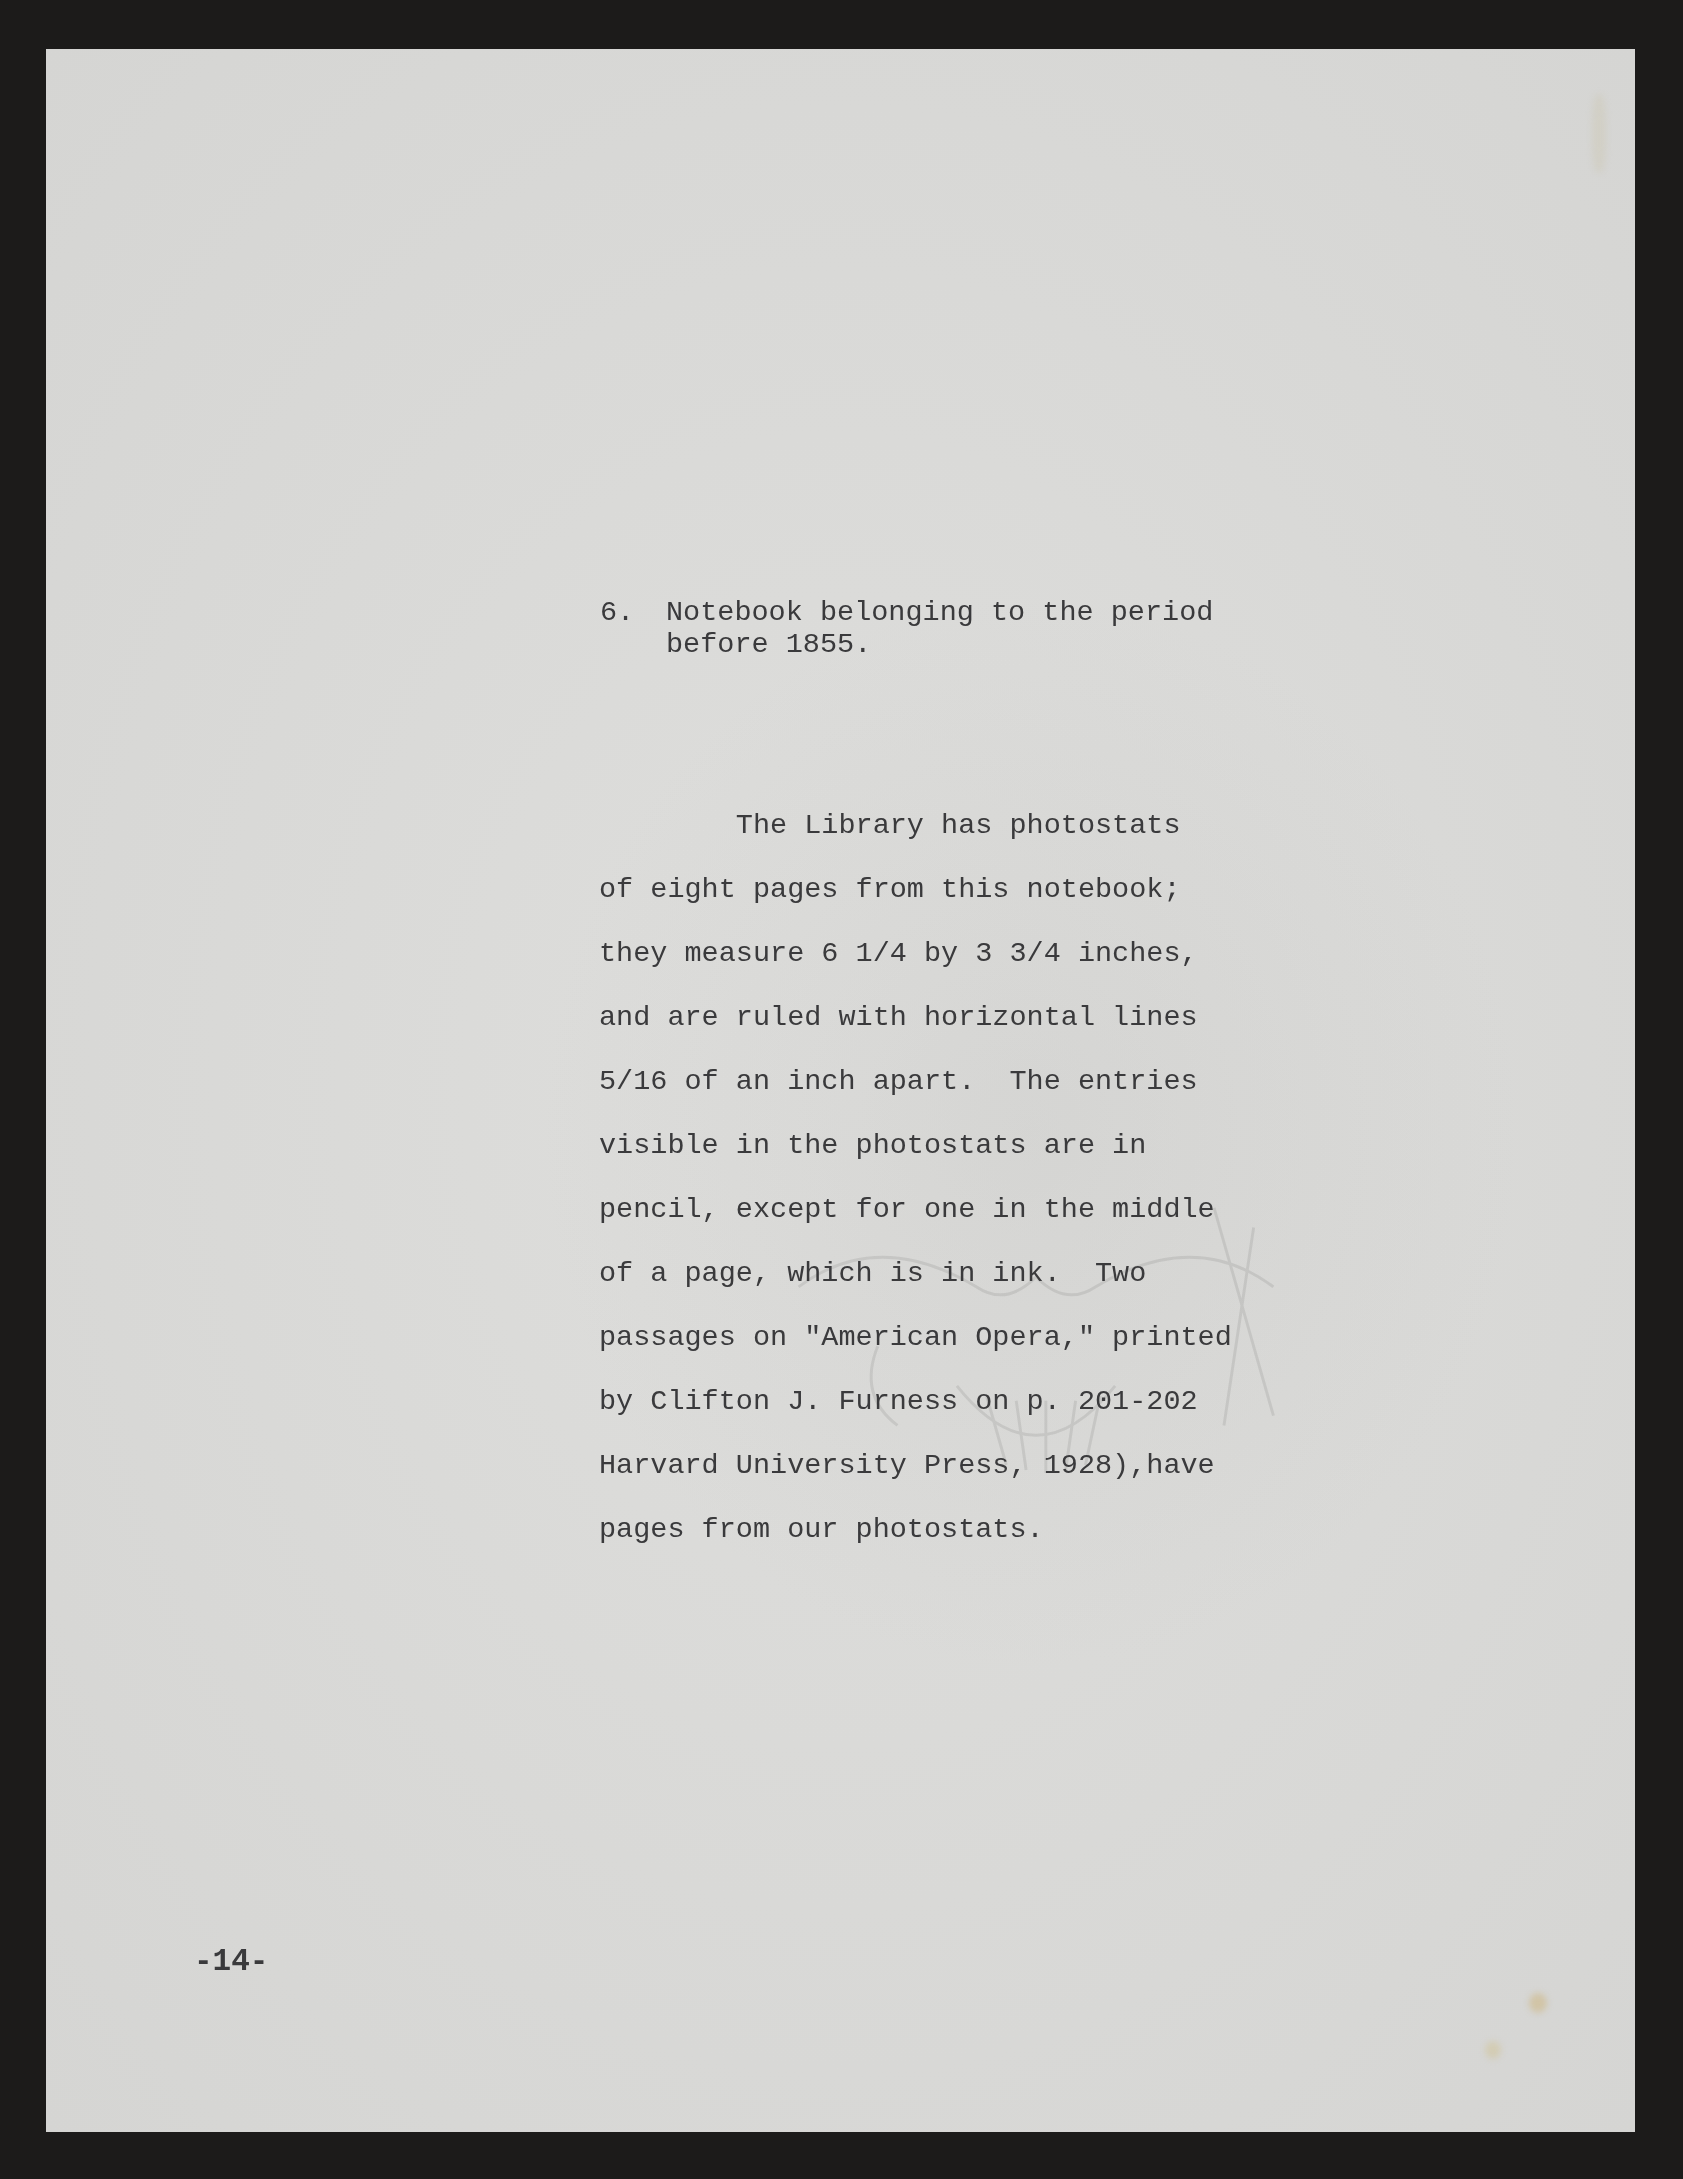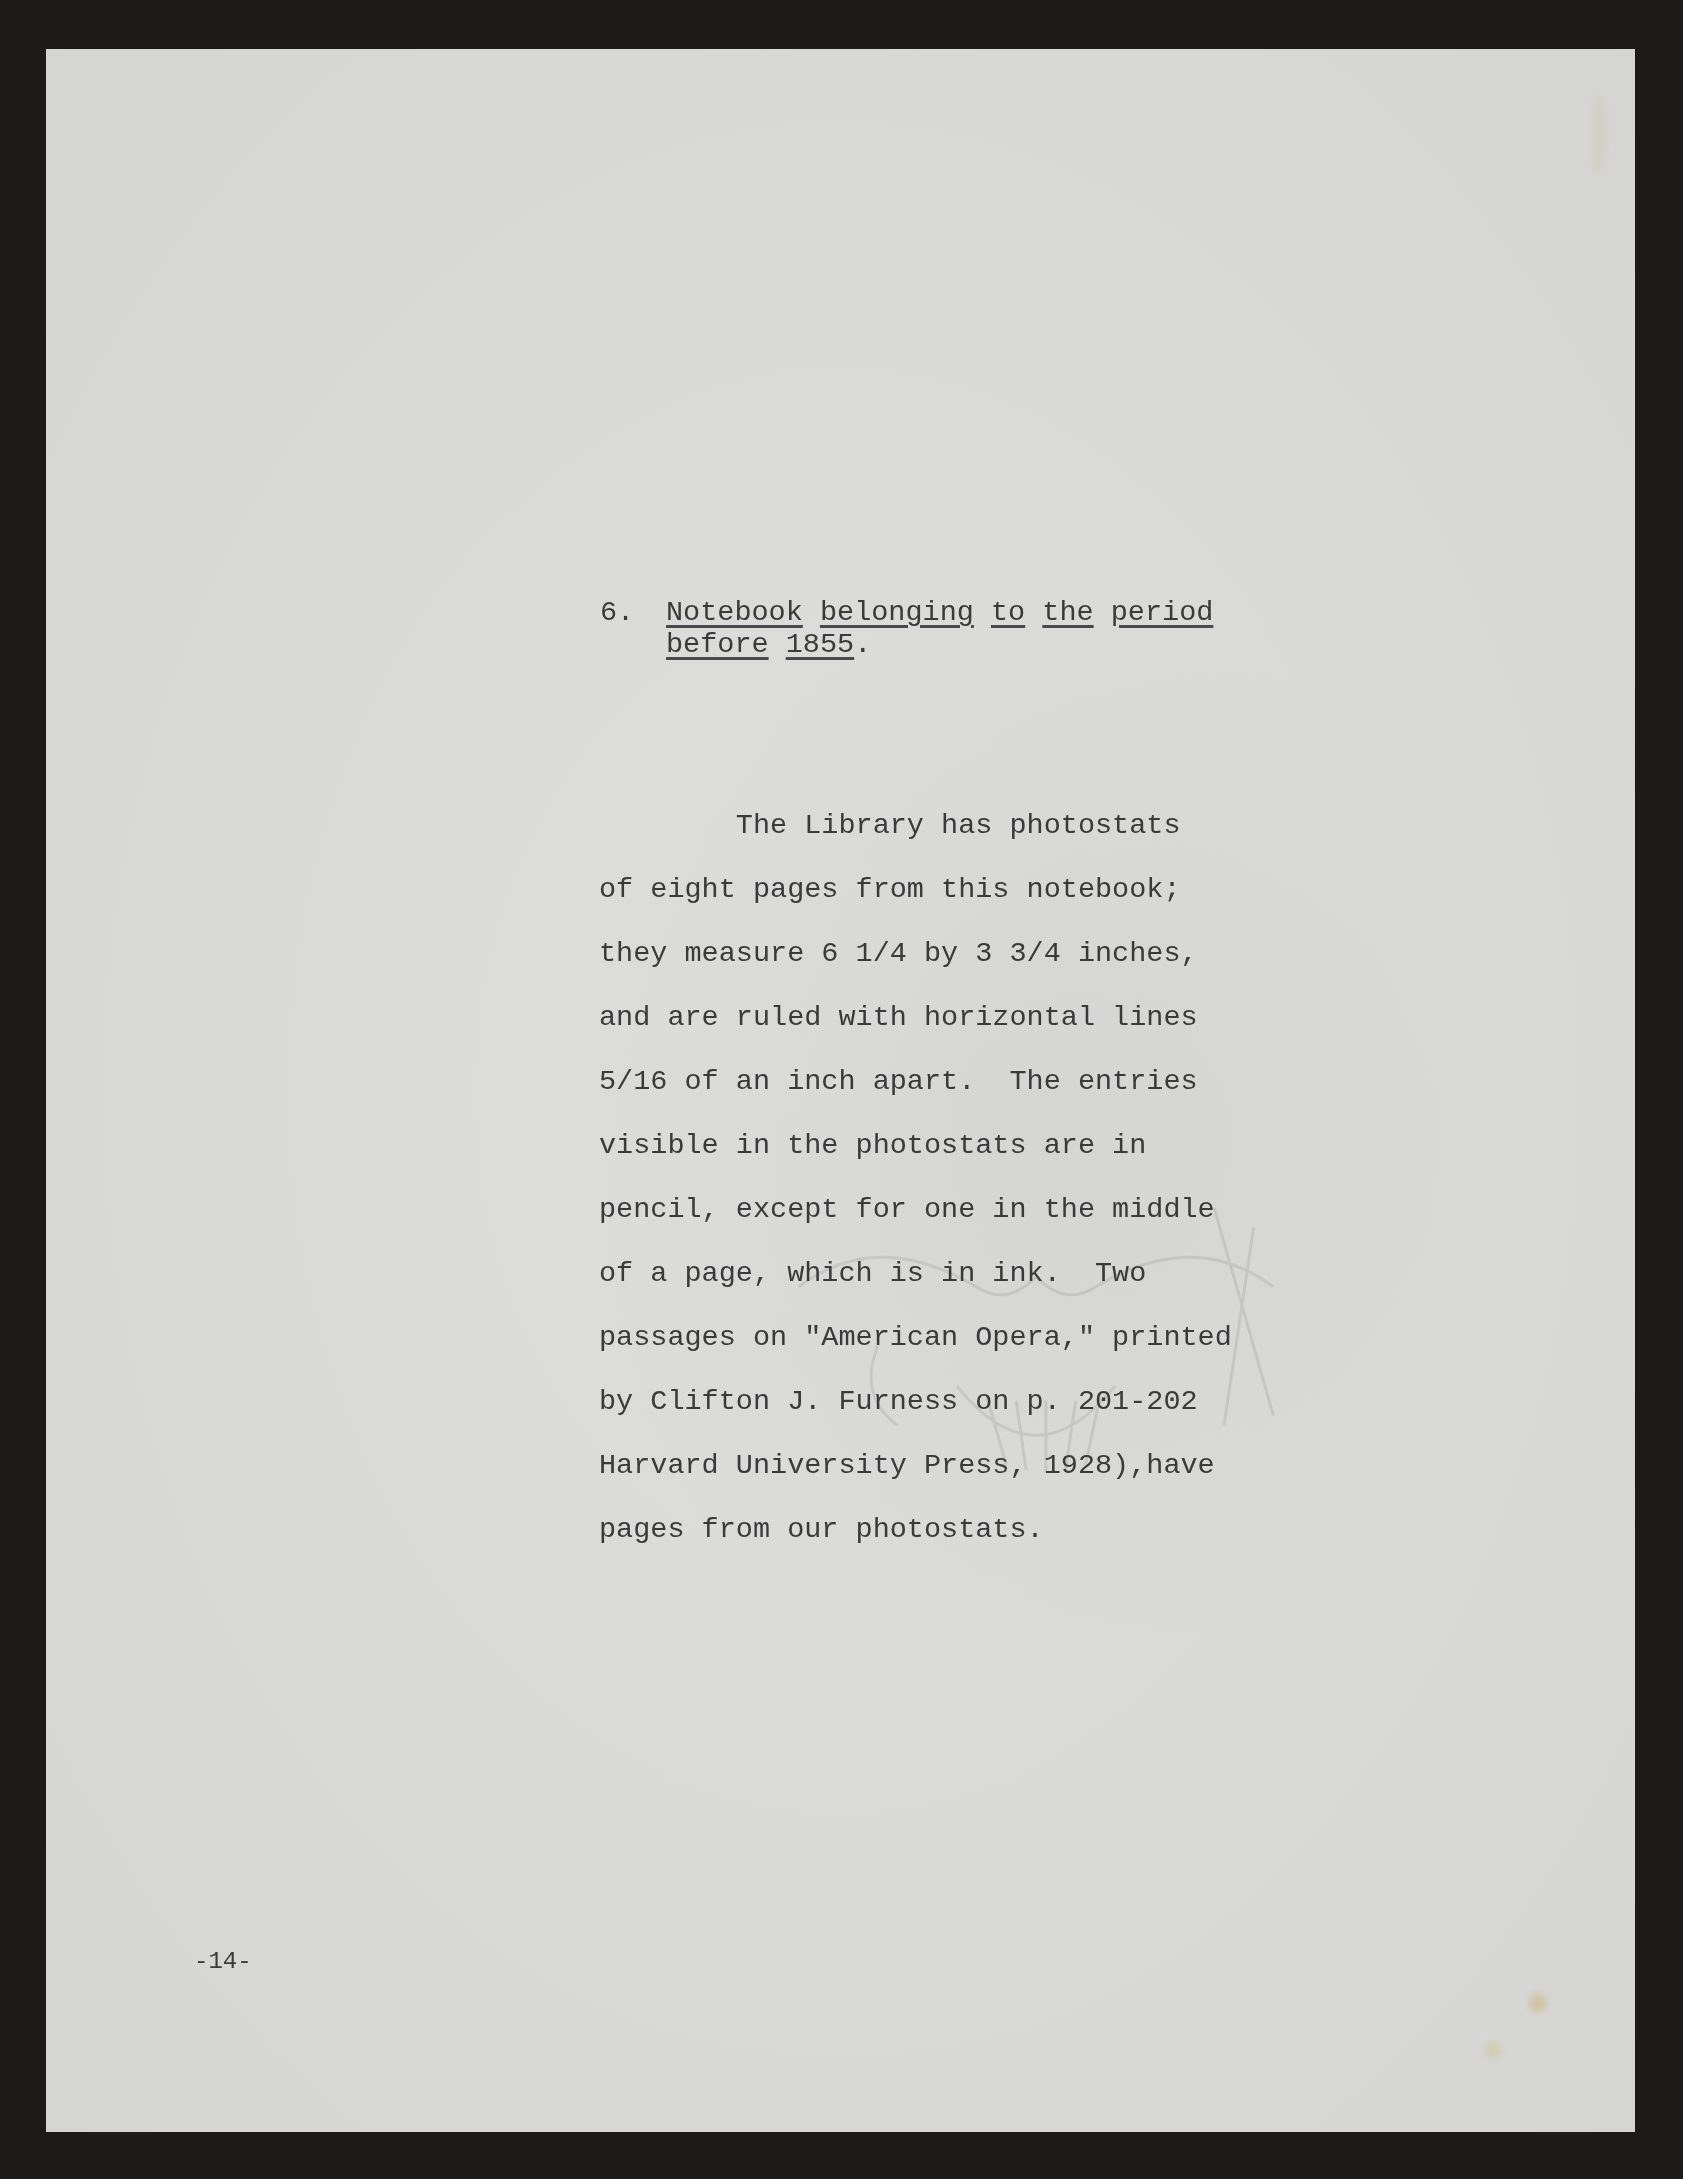--- a/index.html
+++ b/index.html
@@ -42,7 +42,6 @@
       top: 597px;
     }
     .heading-text .u {
-      text-decoration: underline;
       text-decoration-thickness: 3px;
       text-underline-offset: 5px;
       text-decoration-color: #4a4a4e;

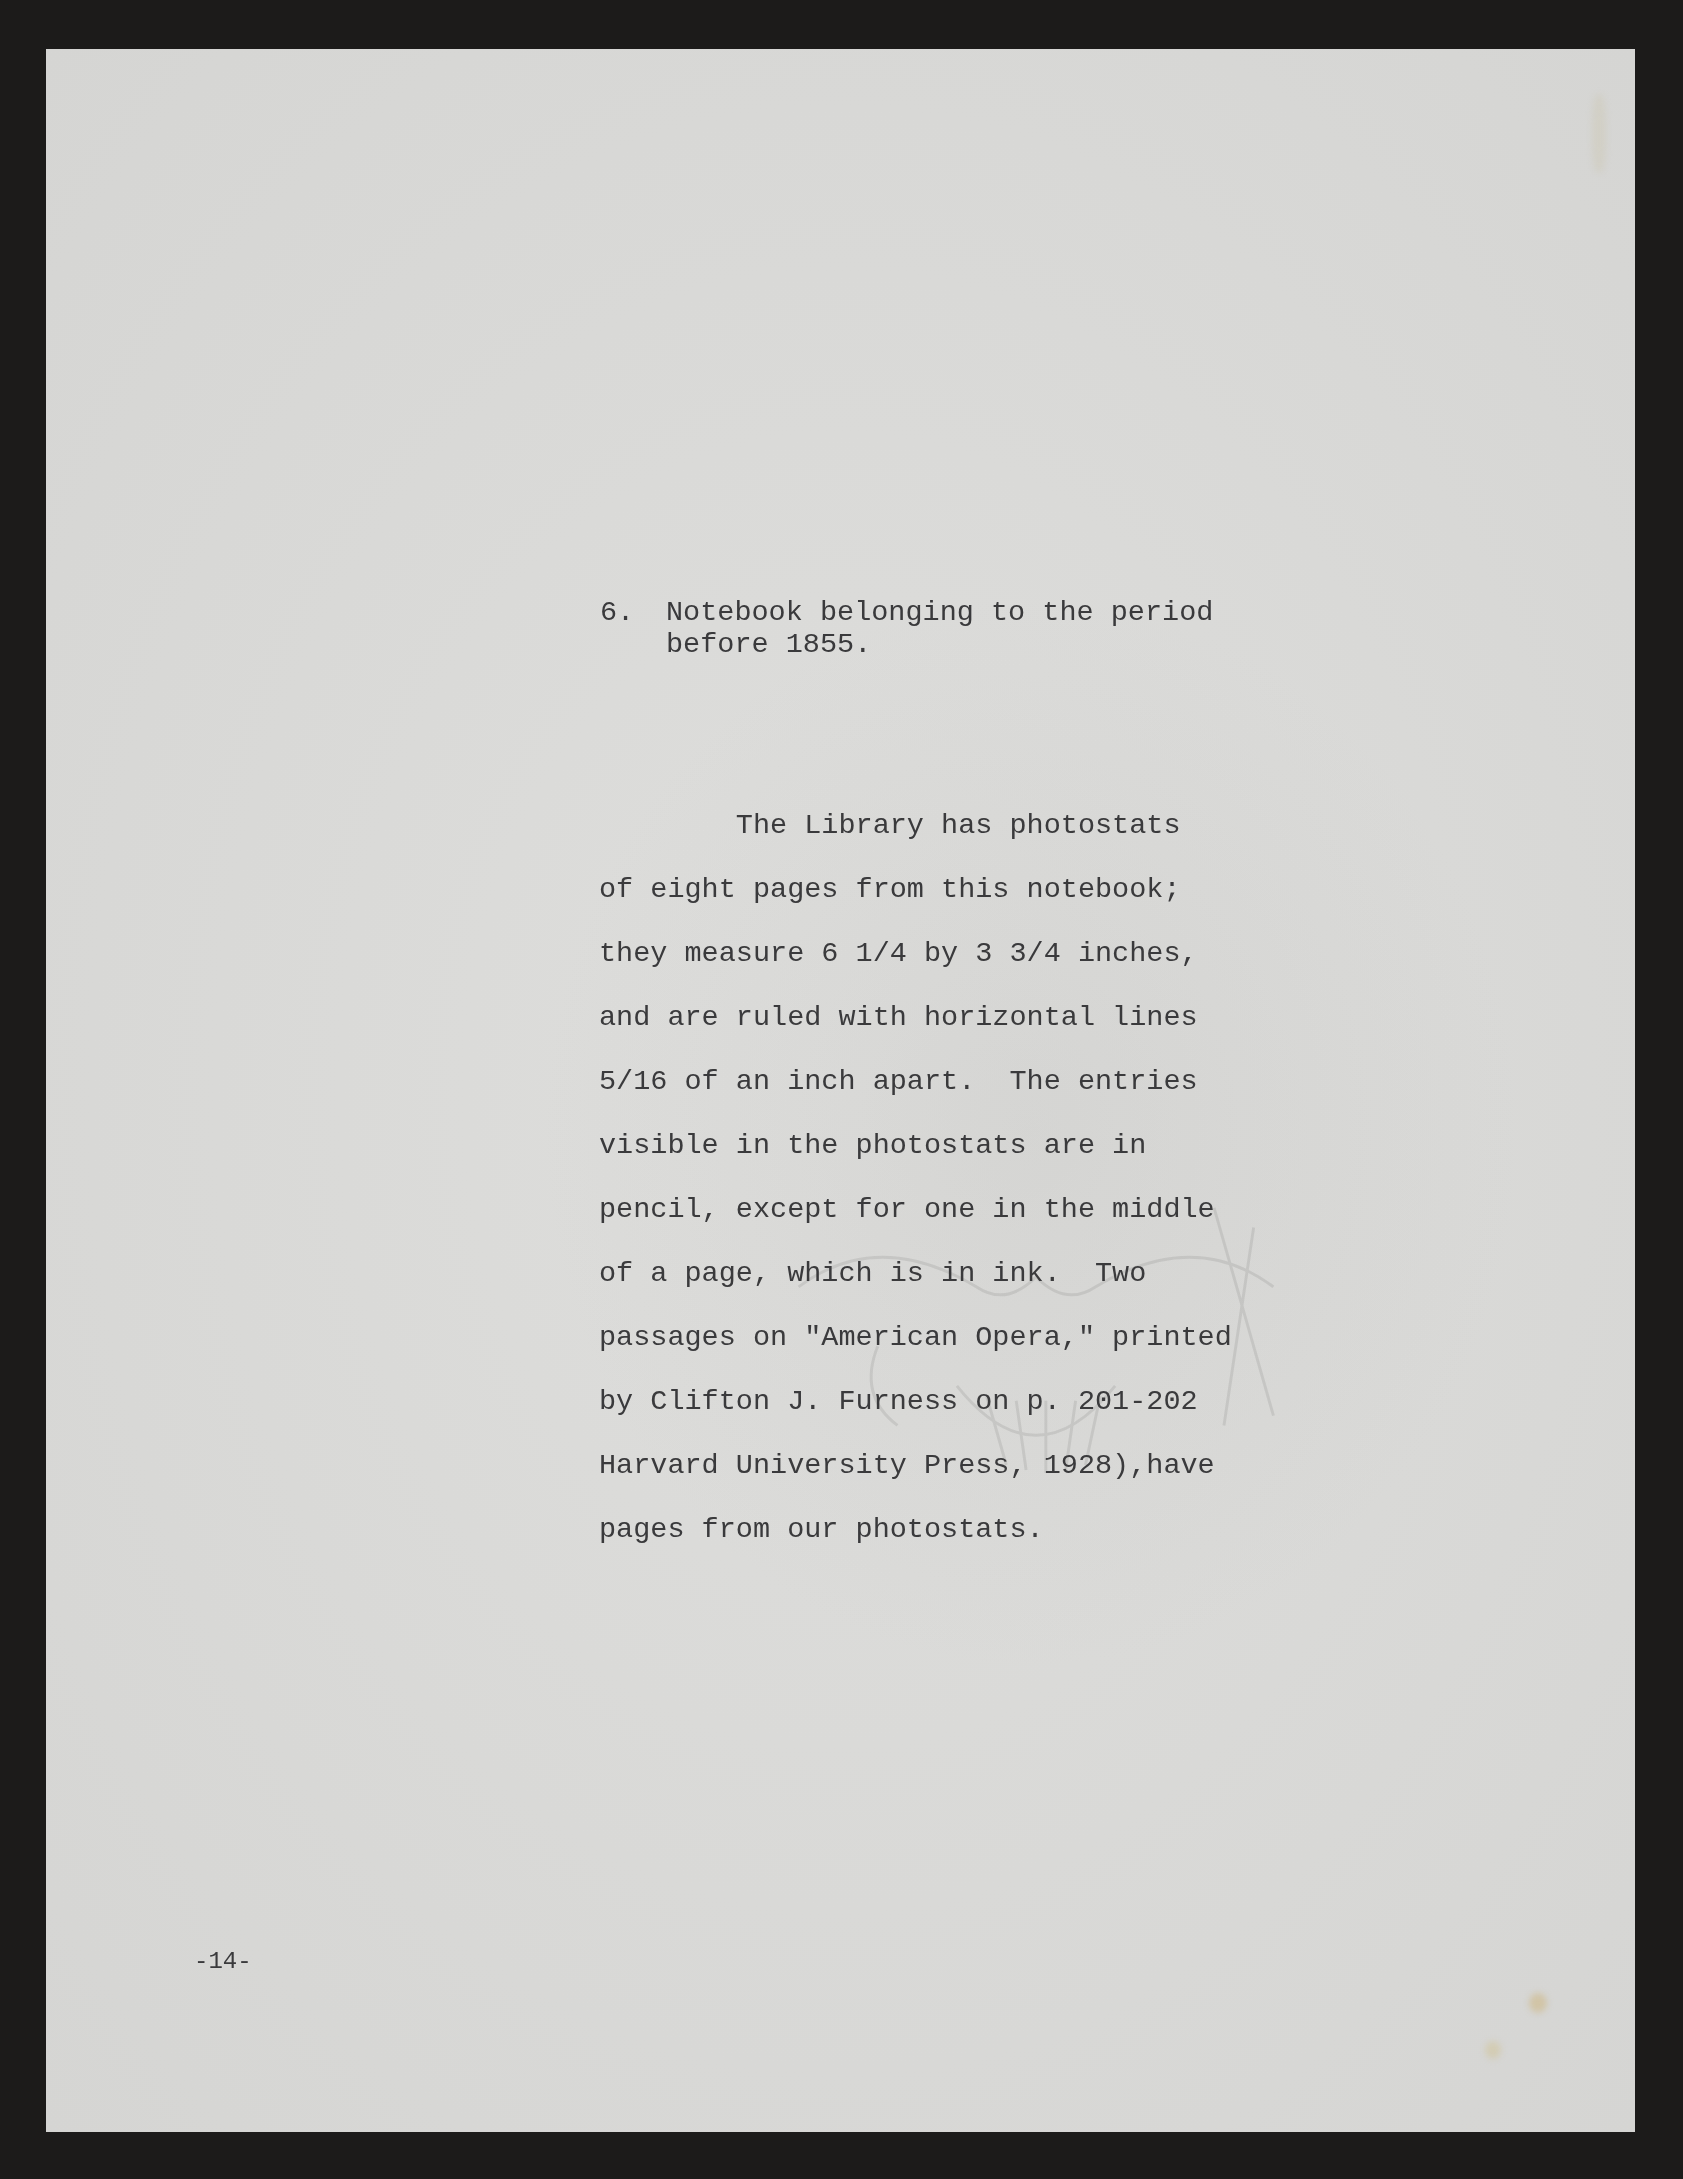--- a/index.html
+++ b/index.html
@@ -63,7 +63,8 @@
     .page-number {
       left: 194px;
       top: 1946px;
-      font-size: 24px;
+      font-size: 31px;
+      font-weight: bold;
     }
     .stain {
       position: absolute;

